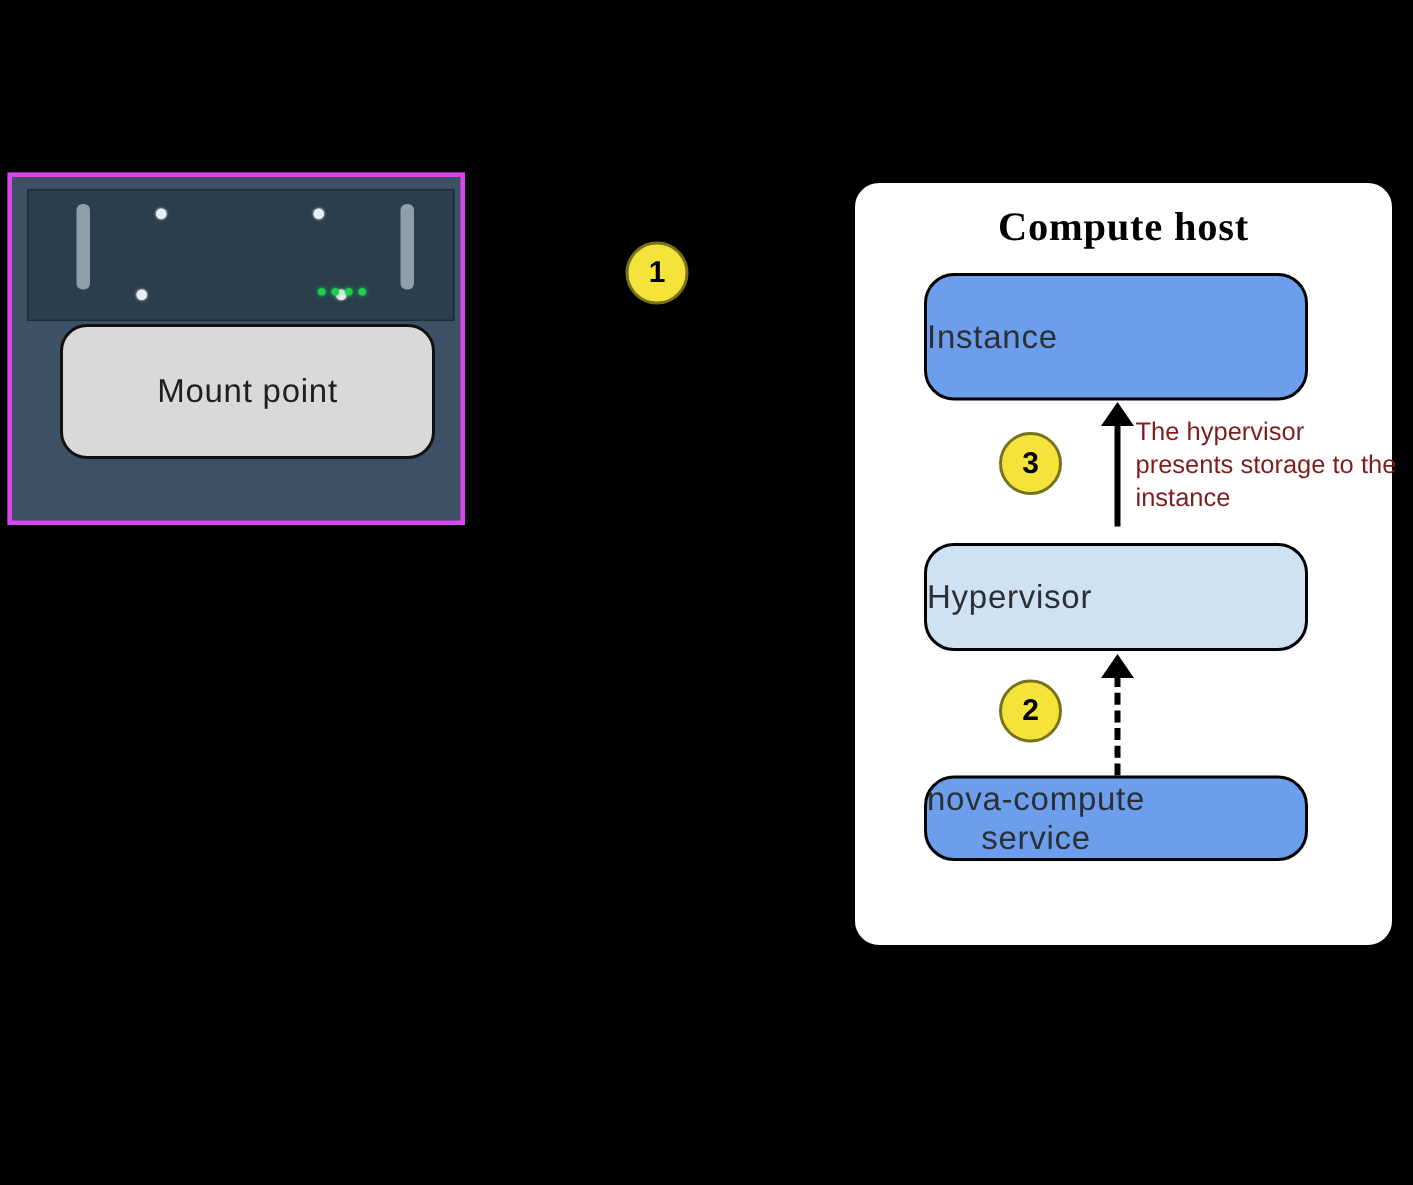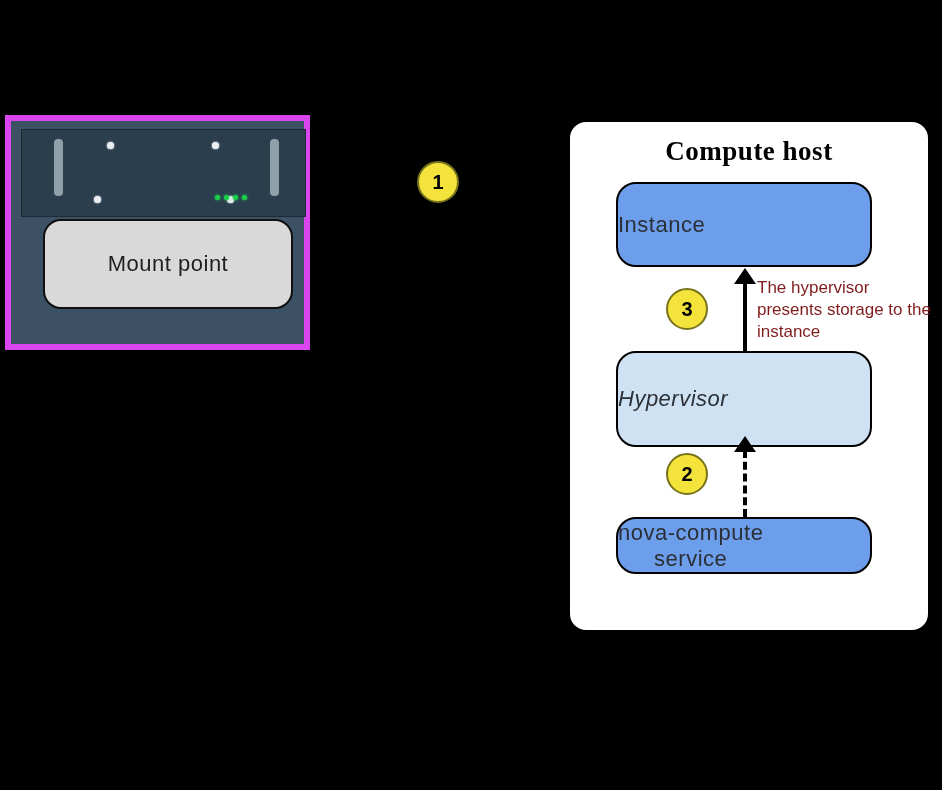--- a/index.html
+++ b/index.html
@@ -17,7 +17,7 @@
     position: absolute; left: 5px; top: 115px;
     width: 305px; height: 235px;
     background: #3c5164;
-    border: 6px solid #d946ef;
+    border: 3px solid #d946ef;
   }
   .server-top {
     position: absolute; left: 10px; top: 8px;

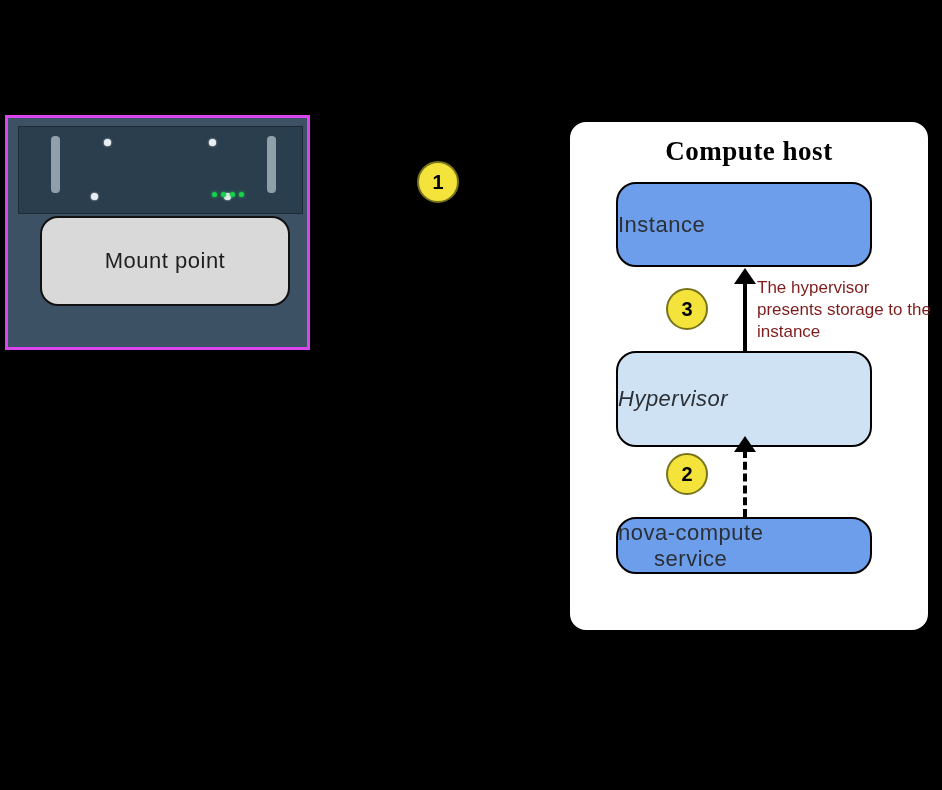--- a/index.html
+++ b/index.html
@@ -95,7 +95,7 @@
   }
   .node span { white-space: pre-line; }
   .node.instance   { top: 60px;  height: 85px; background: #6d9eeb; }
-  .node.hypervisor { top: 229px; height: 96px; background: #cfe2f3; font-style: italic; }
+  .node.hypervisor { top: 240px; height: 72px; background: #cfe2f3; }
   .node.nova       { top: 395px; height: 57px; background: #6d9eeb; }
 
   

